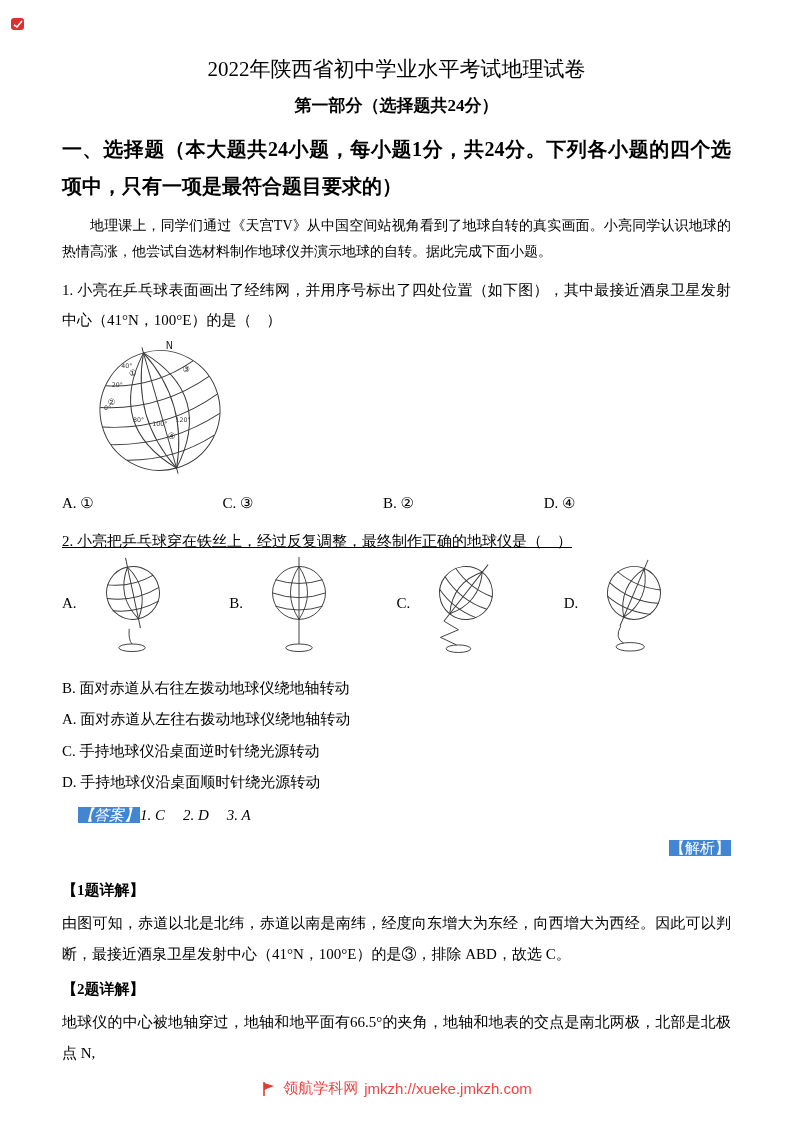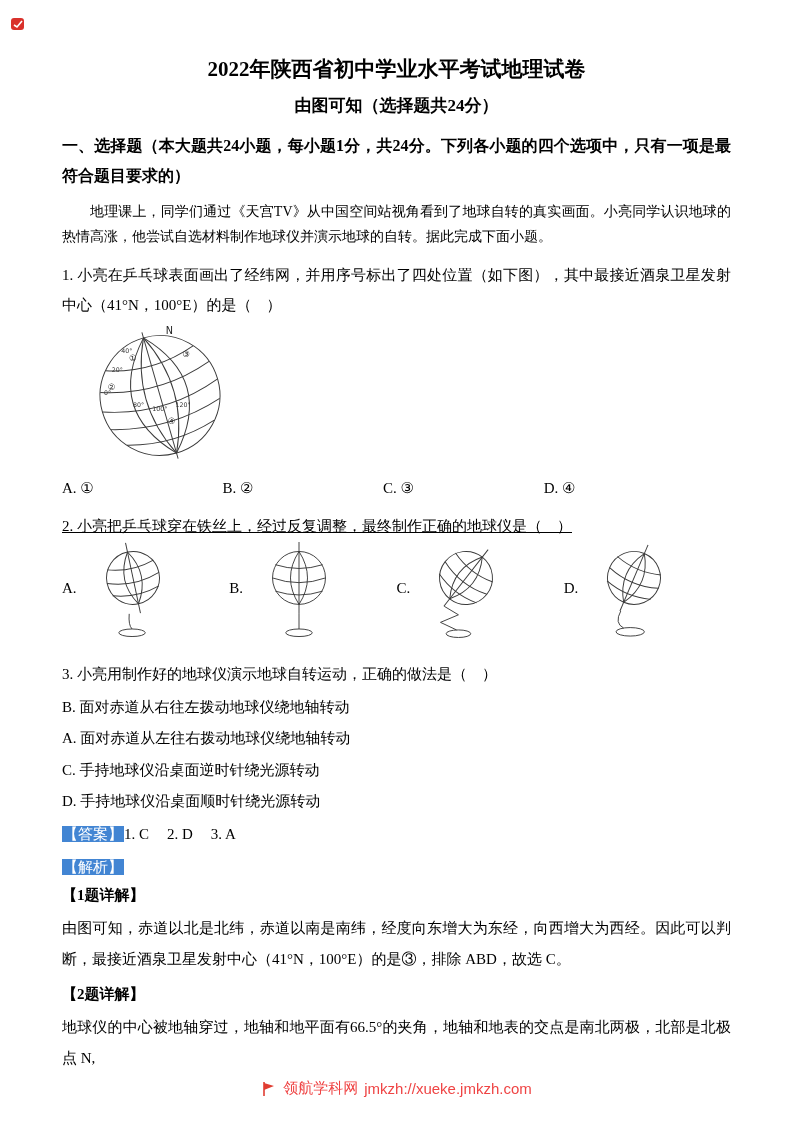--- a/index.html
+++ b/index.html
@@ -15,7 +15,7 @@
     overflow:hidden;
   }
   .corner-mark{position:absolute;top:16px;left:10px;width:16px;height:16px;}
-  h1.title{font-size:21px;font-weight:700;text-align:center;margin:6px 0 12px 0;line-height:1.3;}
+  h1.title{font-size:21px;font-weight:400;text-align:center;margin:6px 0 12px 0;line-height:1.3;}
   h2.part{font-size:17px;font-weight:700;text-align:center;margin:0 0 14px 0;line-height:1.3;}
   p{margin:0;}
   .section-heading{font-weight:700;font-size:16px;line-height:1.85;margin:0 0 8px 0;text-align:justify;}

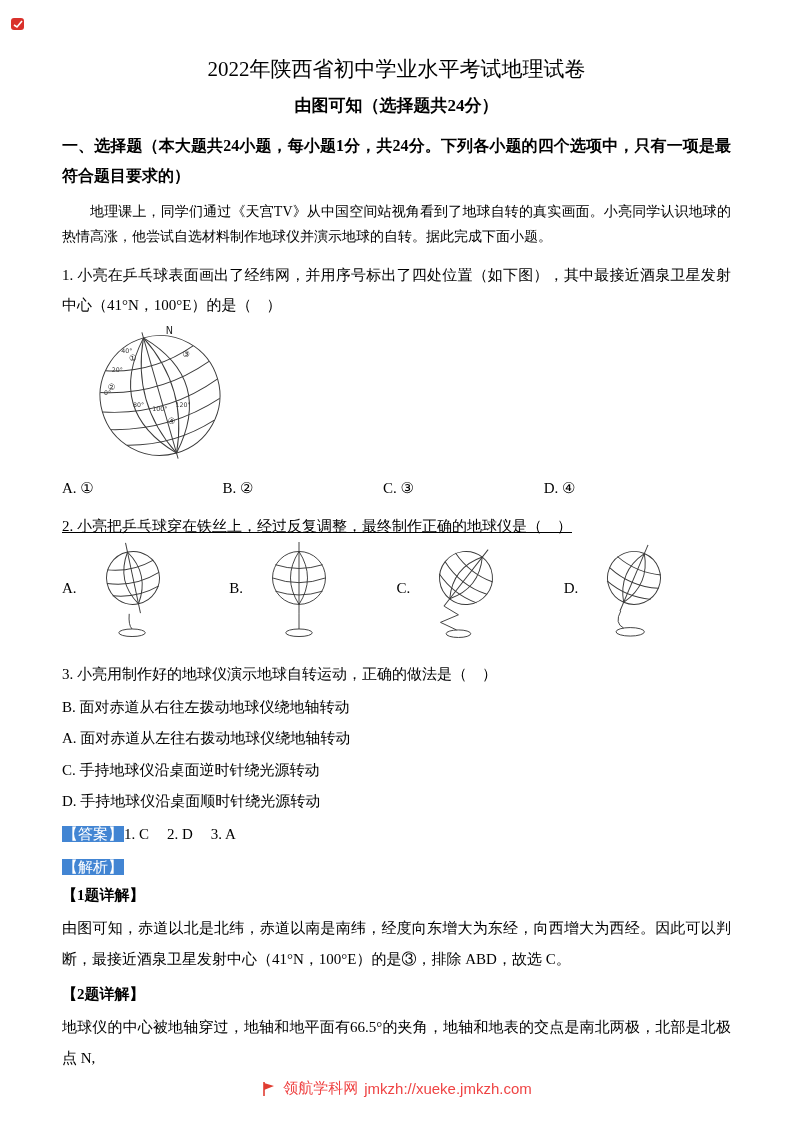--- a/index.html
+++ b/index.html
@@ -58,7 +58,7 @@
   </svg>
 
   <h1 class="title">2022年陕西省初中学业水平考试地理试卷</h1>
-  <h2 class="part">由图可知（选择题共24分）</h2>
+  <h2 class="part">第一部分（选择题共24分）</h2>
 
   <p class="section-heading">一、选择题（本大题共24小题，每小题1分，共24分。下列各小题的四个选项中，只有一项是最符合题目要求的）</p>
 

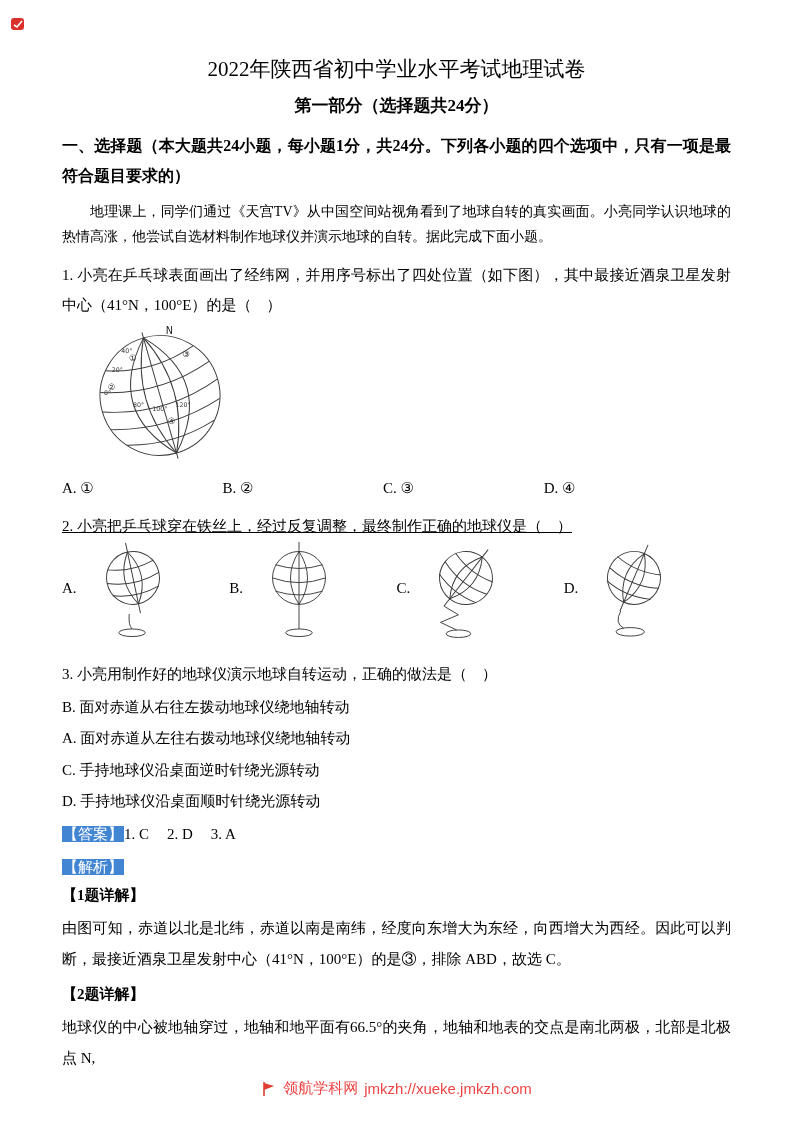--- a/index.html
+++ b/index.html
@@ -18,7 +18,7 @@
   h1.title{font-size:21px;font-weight:400;text-align:center;margin:6px 0 12px 0;line-height:1.3;}
   h2.part{font-size:17px;font-weight:700;text-align:center;margin:0 0 14px 0;line-height:1.3;}
   p{margin:0;}
-  .section-heading{font-weight:700;font-size:16px;line-height:1.85;margin:0 0 8px 0;text-align:justify;}
+  .section-heading{font-weight:700;font-size:20px;line-height:1.85;margin:0 0 8px 0;text-align:justify;}
   .intro{font-size:14px;line-height:1.85;text-indent:2em;margin:0 0 10px 0;text-align:justify;}
   .qtext{line-height:2.0;margin:0 0 2px 0;text-align:justify;}
   .figure-wrap{margin:2px 0 6px 18px;}

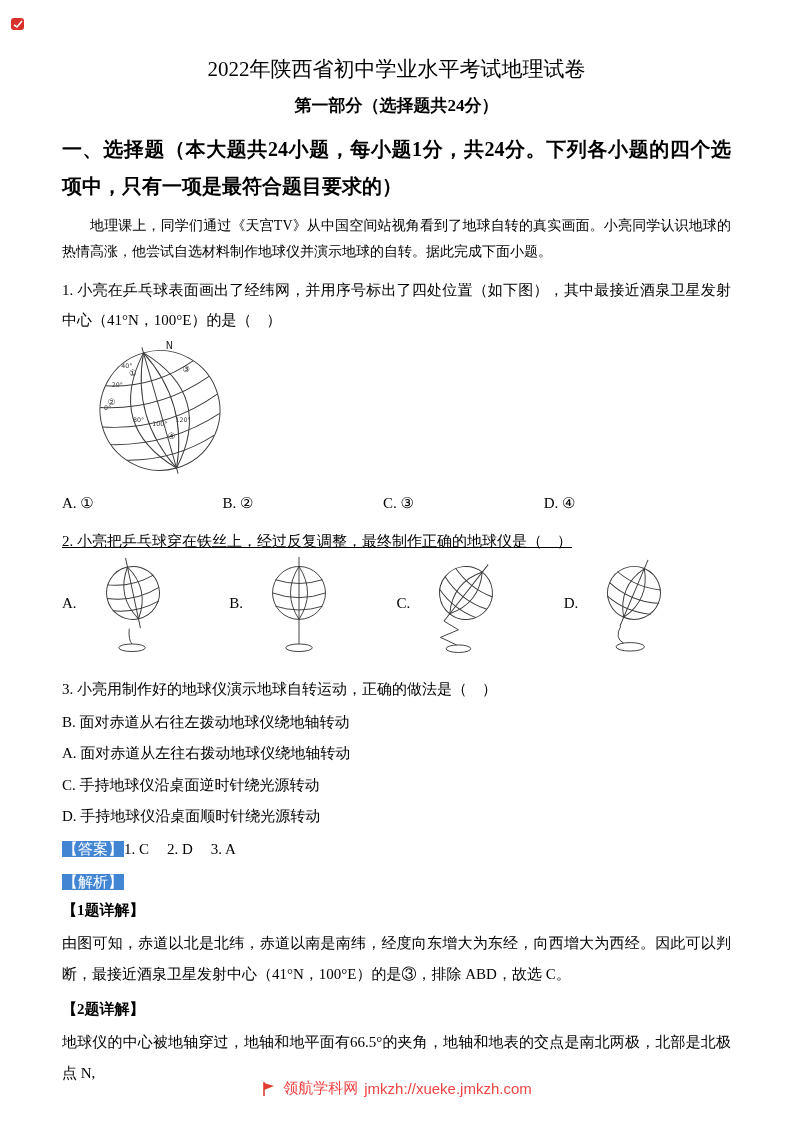--- a/index.html
+++ b/index.html
@@ -97,8 +97,8 @@
 
   <div class="options-row">
     <span class="opt">A. ①</span>
+    <span class="opt">C. ③</span>
     <span class="opt">B. ②</span>
-    <span class="opt">C. ③</span>
     <span class="opt">D. ④</span>
   </div>
 

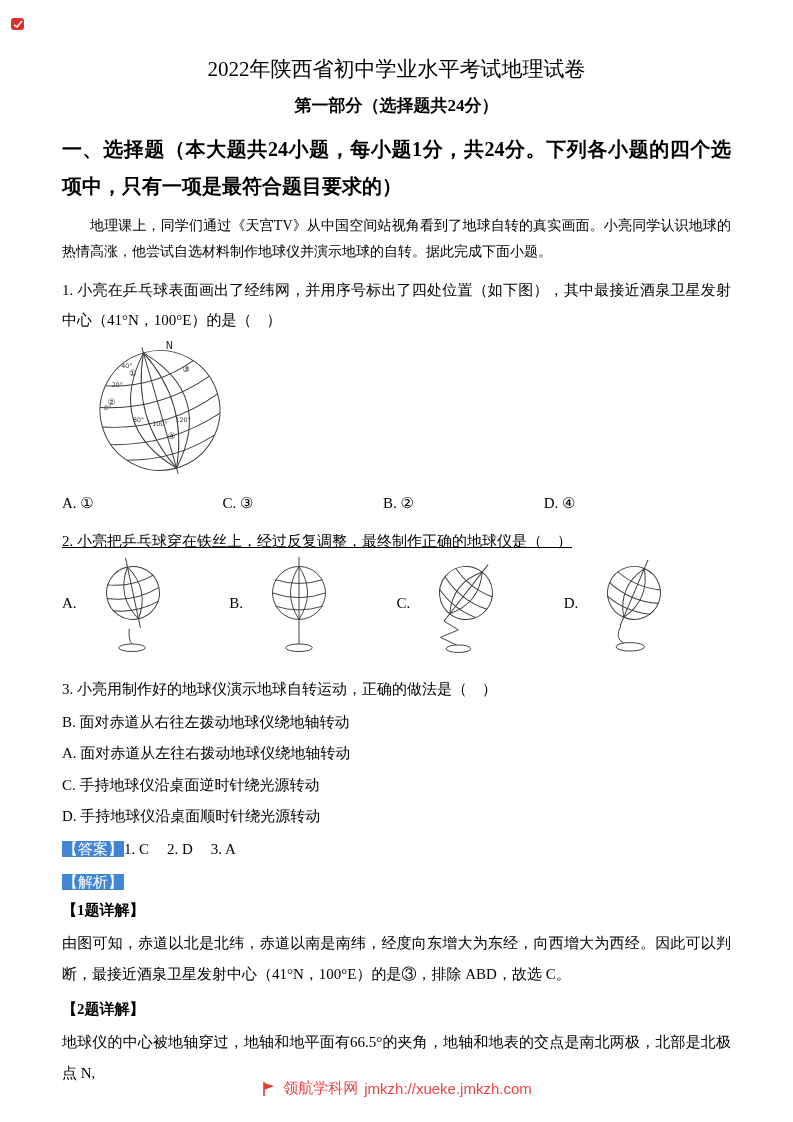--- a/index.html
+++ b/index.html
@@ -176,7 +176,6 @@
 
   </div>
 
-  <p class="q3text">3. 小亮用制作好的地球仪演示地球自转运动，正确的做法是（　）</p>
   <p class="q3opt">B. 面对赤道从右往左拨动地球仪绕地轴转动</p>
   <p class="q3opt">A. 面对赤道从左往右拨动地球仪绕地轴转动</p>
   <p class="q3opt">C. 手持地球仪沿桌面逆时针绕光源转动</p>

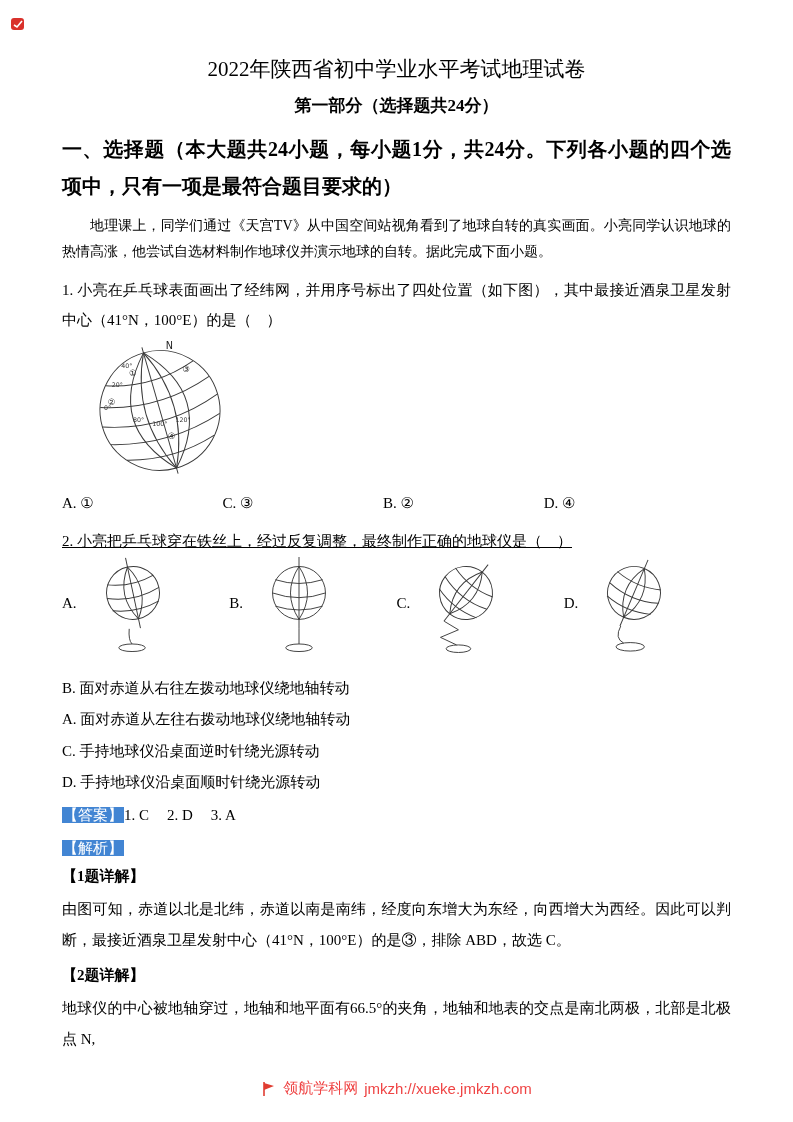--- a/index.html
+++ b/index.html
@@ -30,7 +30,7 @@
   .globe-cell .opt-label{margin:0 4px 10px 0;}
   .q3text{line-height:1.6;margin:0 0 10px 0;}
   .q3opt{line-height:1.5;margin:0 0 9px 0;}
-  .answer-line{line-height:1.6;margin:2px 0 9px 0;}
+  .answer-line{line-height:1.6;margin:2px 0 9px 16px;font-style:italic;}
   .chip{background:#4285d3;color:#fff;padding:0 1px;}
   .answer-item{margin-right:18px;}
   .analysis-line{line-height:1.6;margin:0 0 4px 0;}

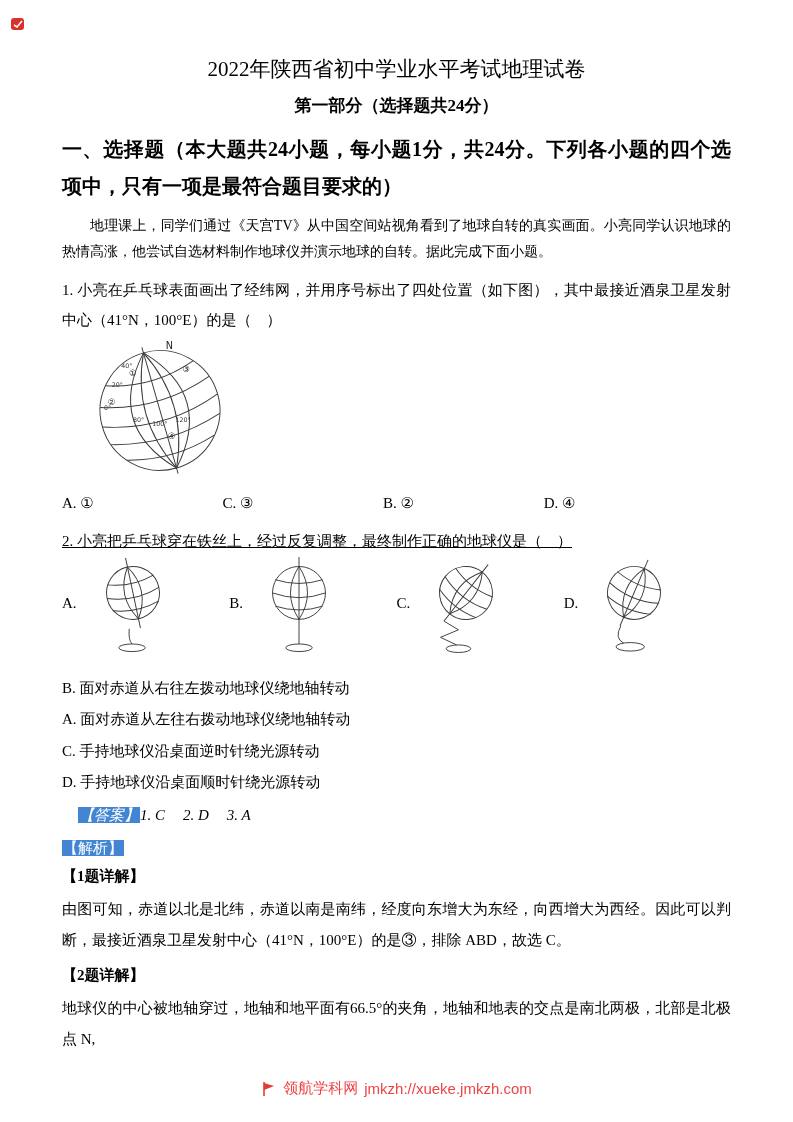--- a/index.html
+++ b/index.html
@@ -33,7 +33,7 @@
   .answer-line{line-height:1.6;margin:2px 0 9px 16px;font-style:italic;}
   .chip{background:#4285d3;color:#fff;padding:0 1px;}
   .answer-item{margin-right:18px;}
-  .analysis-line{line-height:1.6;margin:0 0 4px 0;}
+  .analysis-line{line-height:1.6;margin:0 0 18px 0;text-align:right;}
   .detail-label{font-weight:700;line-height:1.6;margin:0 0 6px 0;}
   .detail-text{line-height:2.1;margin:0 0 6px 0;text-align:justify;}
   .footer{

